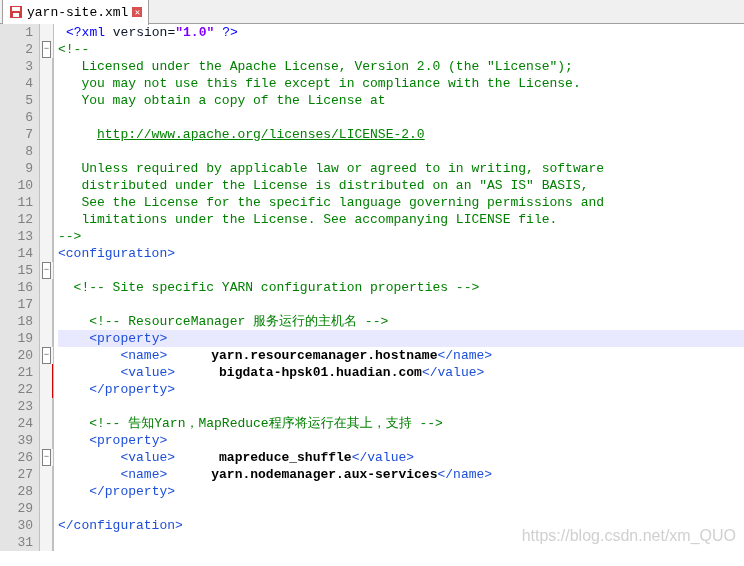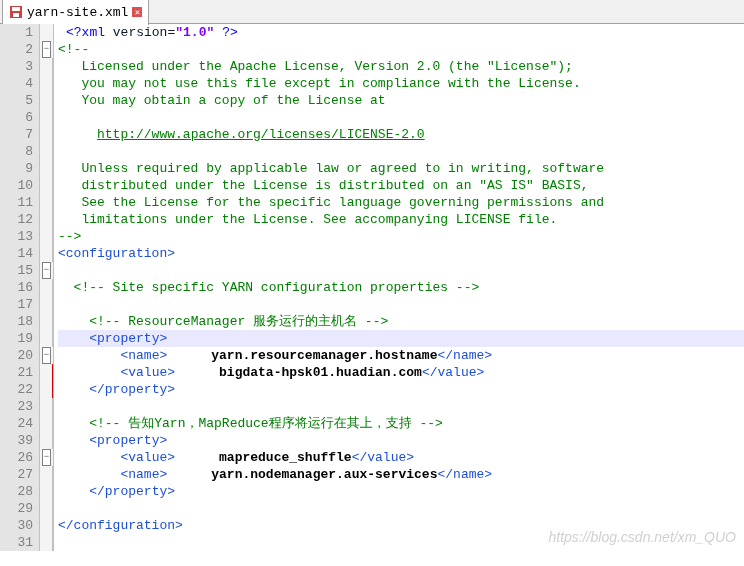--- a/index.html
+++ b/index.html
@@ -26,7 +26,7 @@
 .t-tag { color: #1d4ed8; }
 .t-text { color: #000; font-weight: bold; margin-left: 44px; }
 .t-link { text-decoration: underline; text-align: center; }
-.watermark { position: absolute; bottom: 6px; right: 8px; color: #d0d0d0; font-size: 14px; font-style: italic; font-family: sans-serif; }
+.watermark { position: absolute; bottom: 6px; right: 8px; color: #d0d0d0; font-size: 16px; font-family: sans-serif; }
 </style>
 </head>
 <body>

